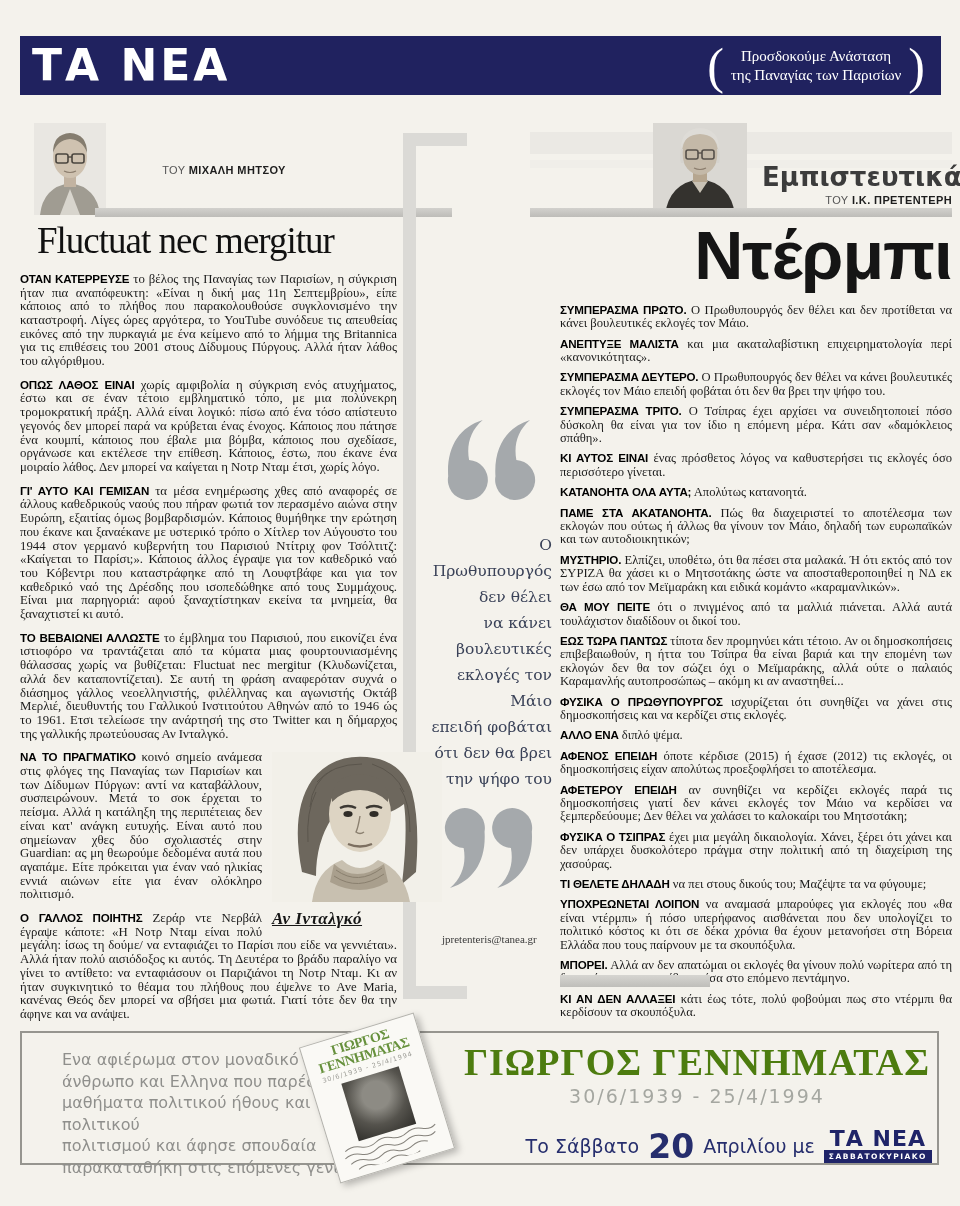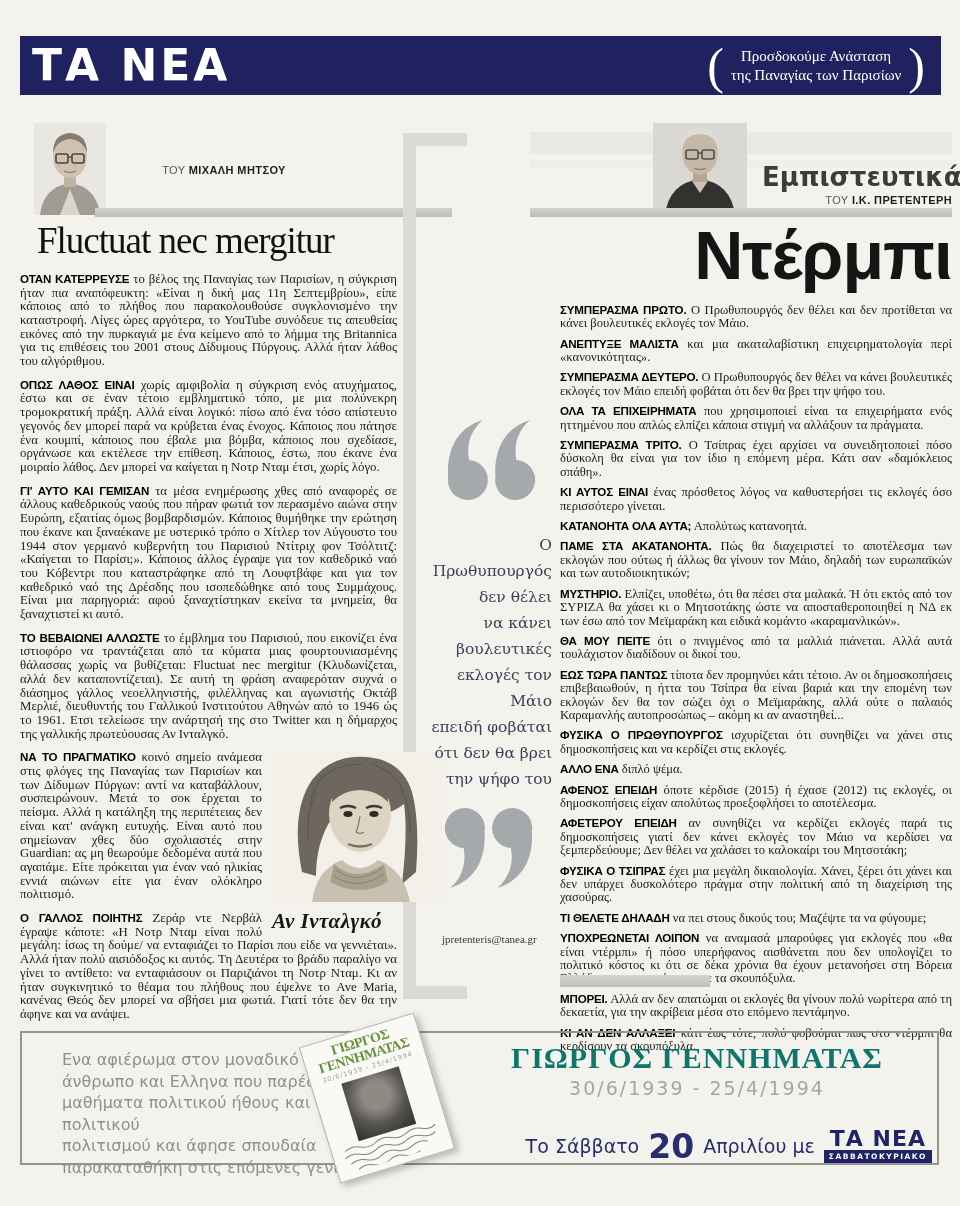--- a/index.html
+++ b/index.html
@@ -221,7 +221,6 @@
     <p><b class="lead">ΣΥΜΠΕΡΑΣΜΑ ΠΡΩΤΟ.</b> <span>Ο Πρωθυπουργός δεν θέλει και δεν προτίθεται να κάνει βουλευτικές εκλογές τον Μάιο.</span></p>
     <p><b class="lead">ΑΝΕΠΤΥΞΕ ΜΑΛΙΣΤΑ</b> <span>και μια ακαταλαβίστικη επιχειρηματολογία περί «κανονικότητας».</span></p>
     <p><b class="lead">ΣΥΜΠΕΡΑΣΜΑ ΔΕΥΤΕΡΟ.</b> <span>Ο Πρωθυπουργός δεν θέλει να κάνει βουλευτικές εκλογές τον Μάιο επειδή φοβάται ότι δεν θα βρει την ψήφο του.</span></p>
-    <p><b class="lead">ΟΛΑ ΤΑ ΕΠΙΧΕΙΡΗΜΑΤΑ</b> <span>που χρησιμοποιεί είναι τα επιχειρήματα ενός ηττημένου που απλώς ελπίζει κάποια στιγμή να αλλάξουν τα πράγματα.</span></p>
     <p><b class="lead">ΣΥΜΠΕΡΑΣΜΑ ΤΡΙΤΟ.</b> <span>Ο Τσίπρας έχει αρχίσει να συνειδητοποιεί πόσο δύσκολη θα είναι για τον ίδιο η επόμενη μέρα. Κάτι σαν «δαμόκλειος σπάθη».</span></p>
     <p><b class="lead">ΚΙ ΑΥΤΟΣ ΕΙΝΑΙ</b> <span>ένας πρόσθετος λόγος να καθυστερήσει τις εκλογές όσο περισσότερο γίνεται.</span></p>
     <p><b class="lead">ΚΑΤΑΝΟΗΤΑ ΟΛΑ ΑΥΤΑ;</b> <span>Απολύτως κατανοητά.</span></p>

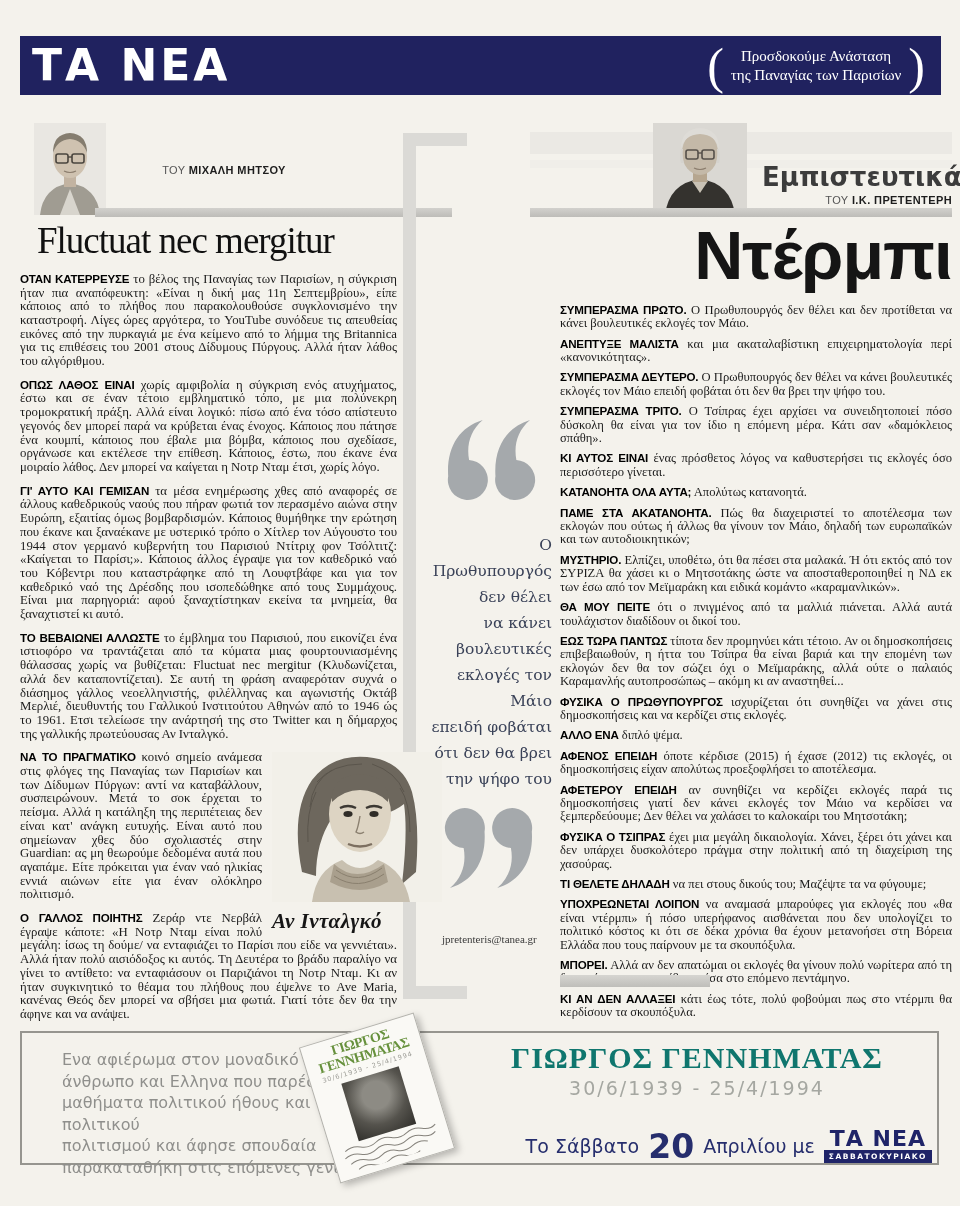--- a/index.html
+++ b/index.html
@@ -44,7 +44,7 @@
   figure.sketch{float:right;width:170px;margin:2px -45px 4px 10px;padding:0;}
   figure.sketch svg{display:block;}
   figcaption{font-family:"Liberation Serif",serif;font-weight:bold;font-style:italic;
-             font-size:21px;letter-spacing:.5px;margin-top:7px;color:#161616;}
+             font-size:17px;letter-spacing:.5px;margin-top:7px;color:#161616;text-decoration:underline;}
   .endbar{position:absolute;left:560px;top:975px;width:150px;height:12px;
           background:linear-gradient(#d6d5d1,#bfbeba);}
   

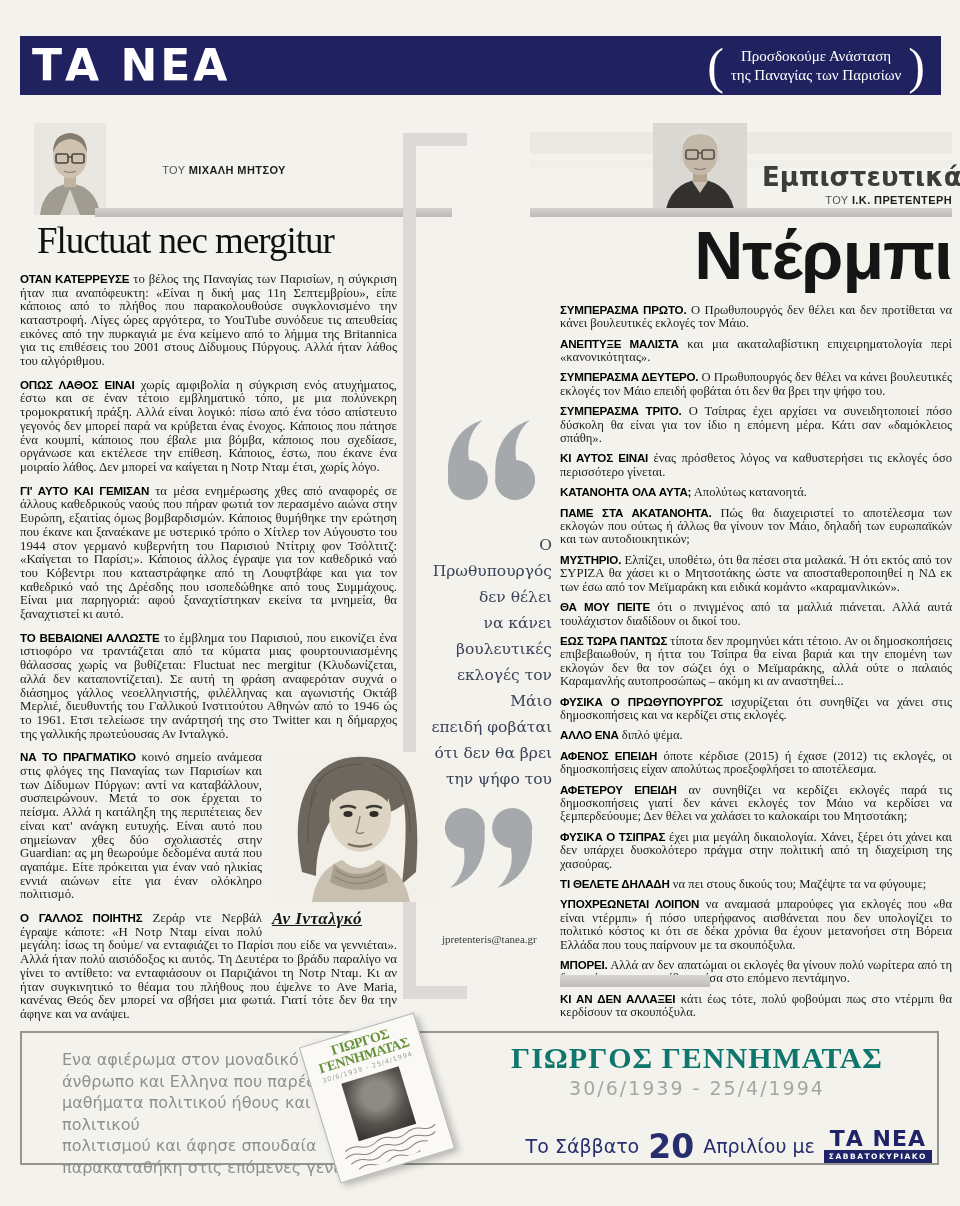--- a/index.html
+++ b/index.html
@@ -66,8 +66,8 @@
   .cov-photo{width:60px;height:60px;margin:4px auto 2px;
              background:radial-gradient(circle at 50% 35%,#8d8b84 0 28%,#55534d 60%,#31302c 100%);}
   .ad-right{position:absolute;left:440px;top:10px;width:470px;text-align:center;}
-  .ad-name{font-family:"Liberation Serif",serif;font-weight:bold;font-size:30px;line-height:1;
-           color:#0f766e;letter-spacing:1px;}
+  .ad-name{font-family:"Liberation Serif",serif;font-weight:bold;font-size:38px;line-height:1;
+           color:#4d7c0f;letter-spacing:1px;}
   .ad-dates{font-family:"DejaVu Sans",sans-serif;font-size:19px;color:#a5a7a1;letter-spacing:2px;margin-top:4px;}
   .promo{position:absolute;left:440px;top:96px;width:470px;display:flex;justify-content:flex-end;
          align-items:center;gap:9px;font-family:"DejaVu Sans",sans-serif;color:#262e6d;}

